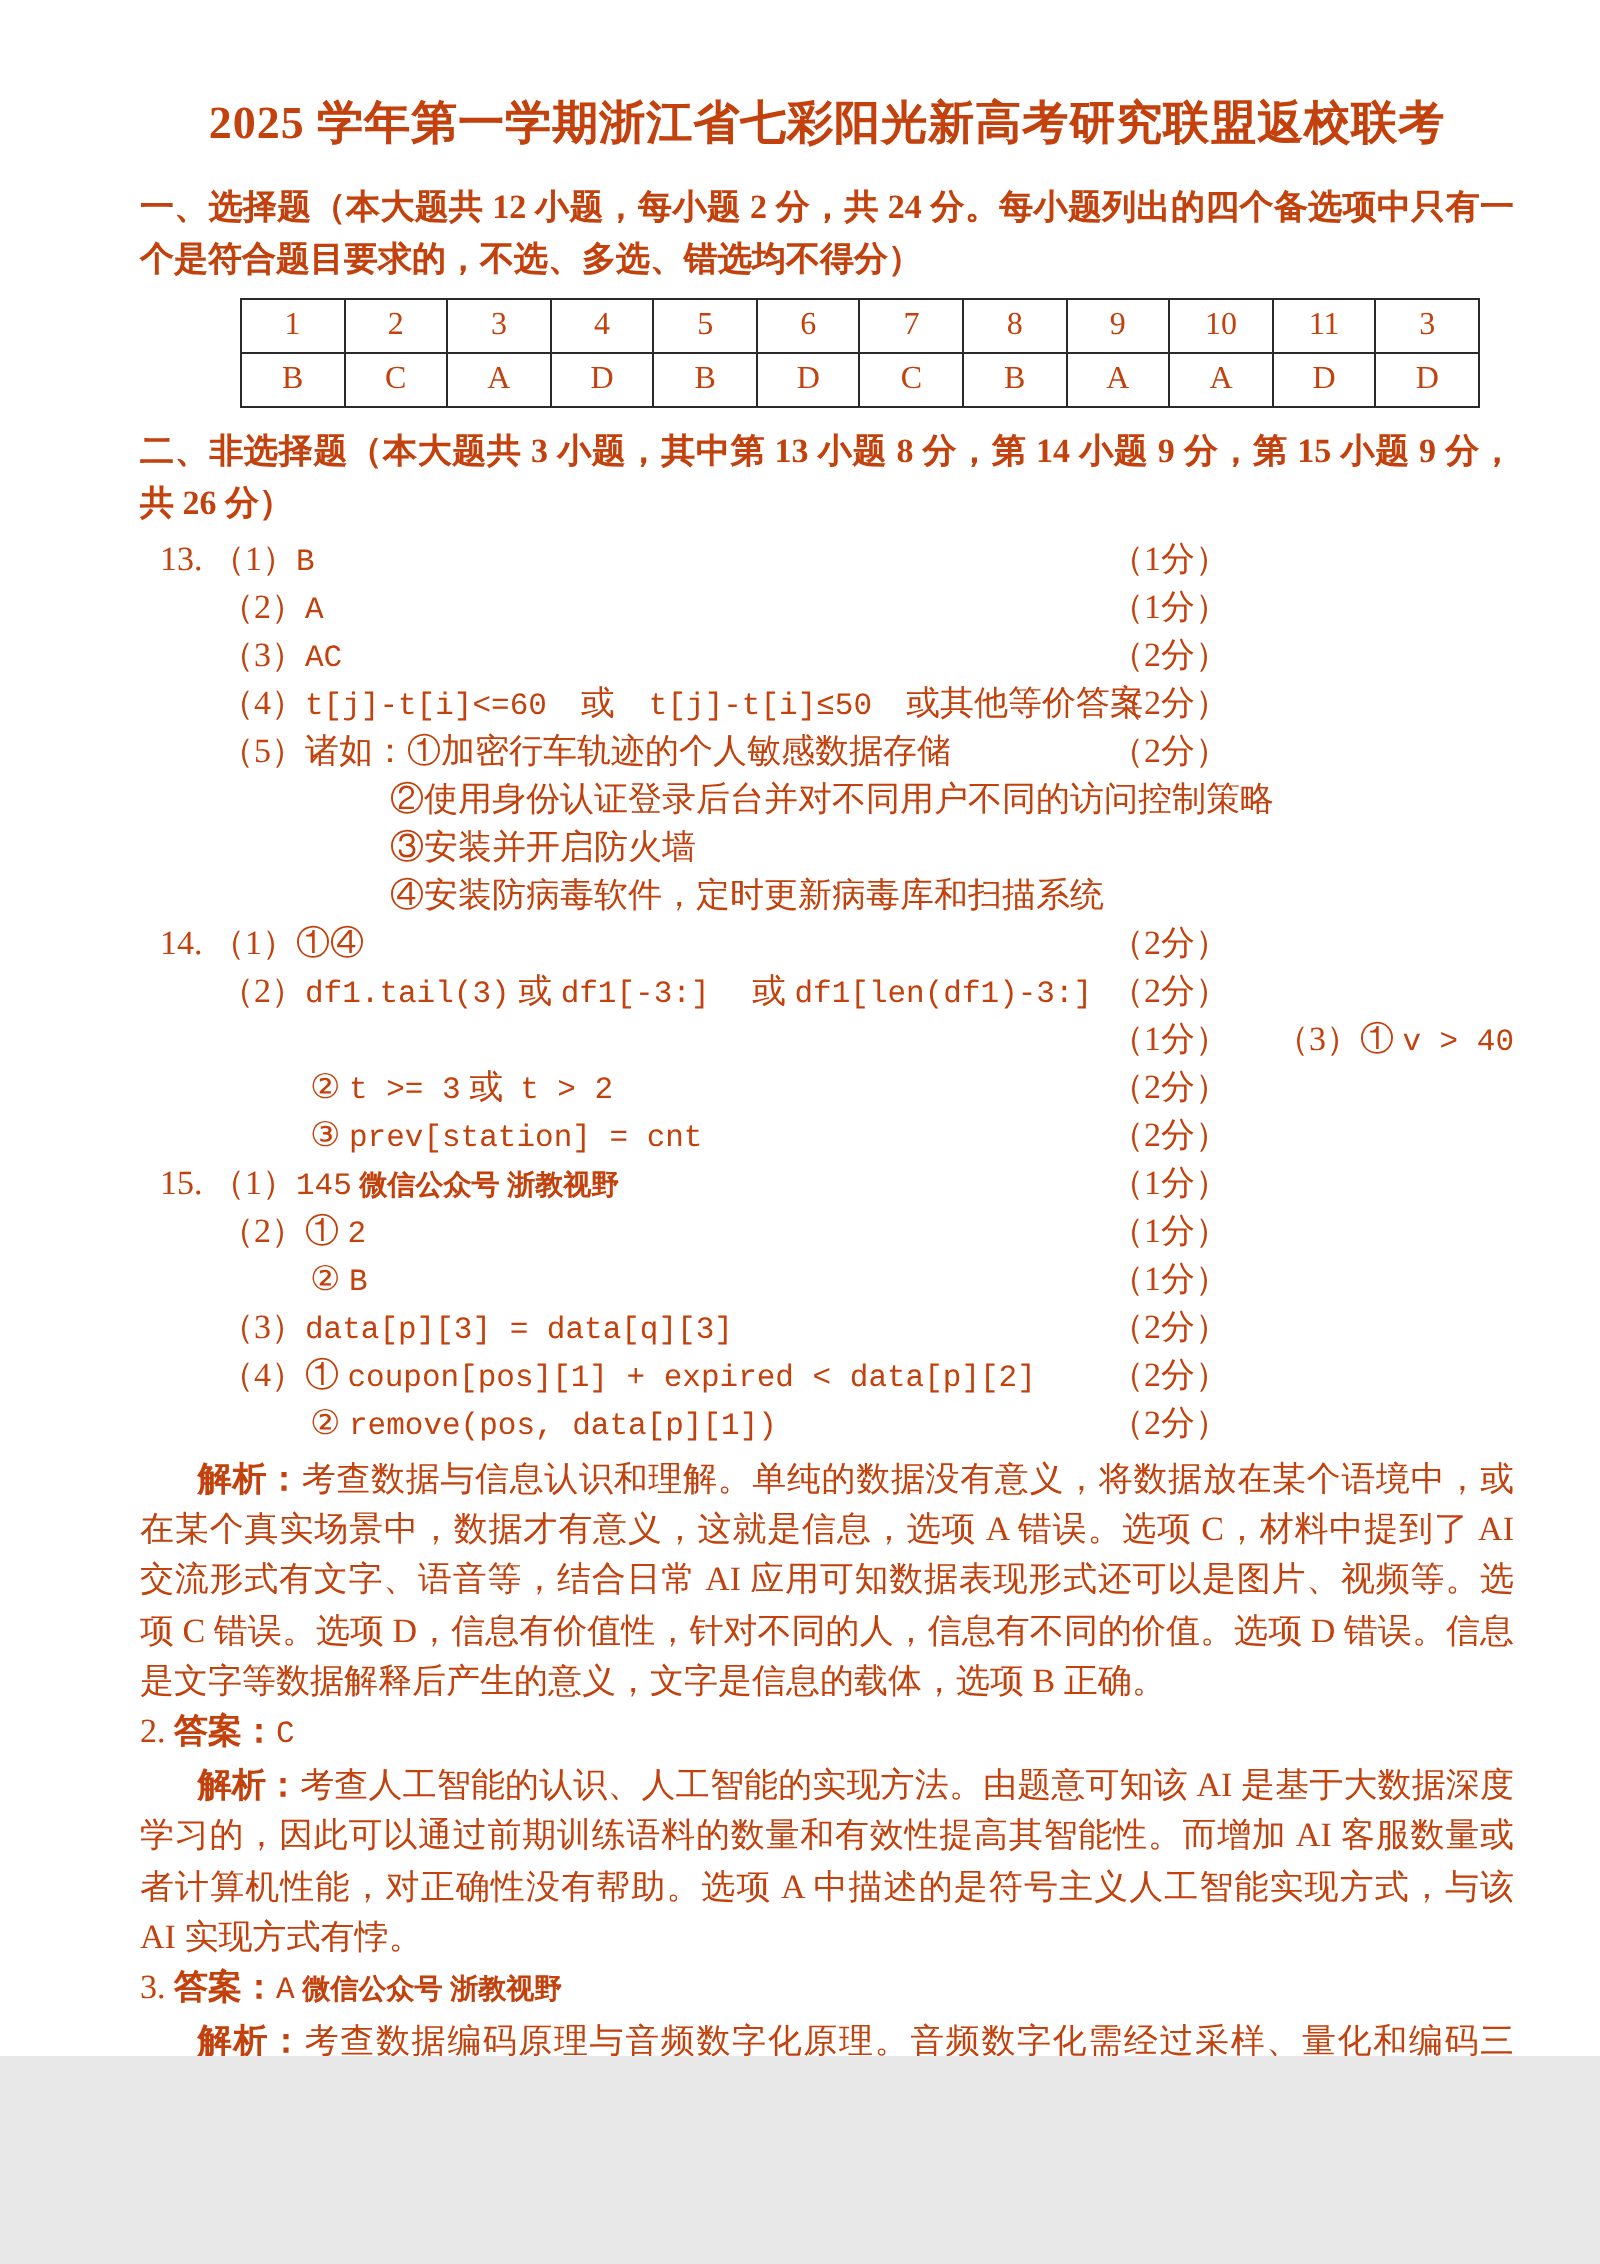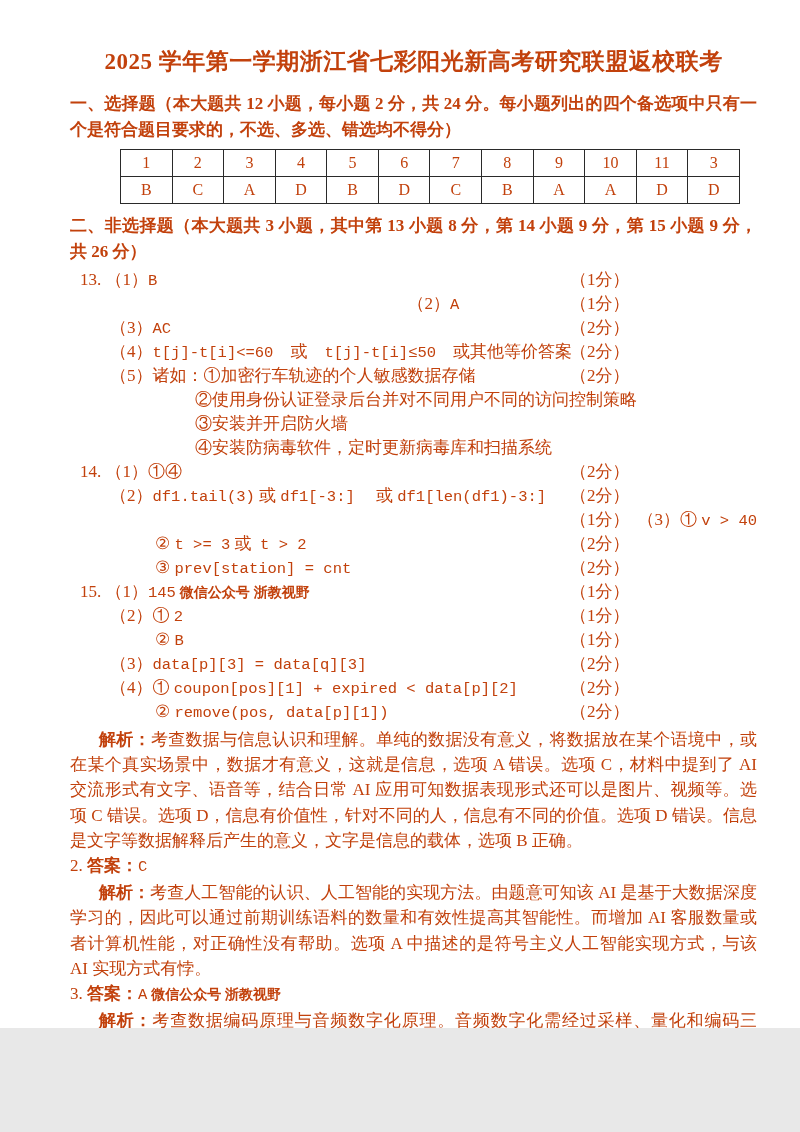--- a/index.html
+++ b/index.html
@@ -44,7 +44,7 @@
     position:relative;line-height:24px;height:24px;
     white-space:pre;overflow:visible;
   }
-  .ans-score{position:absolute;left:500px;top:0;}
+  .ans-score{position:absolute;left:485px;top:0;}
   .code{
     font-family:"Liberation Mono","DejaVu Sans Mono",monospace;
     font-size:15.5px;

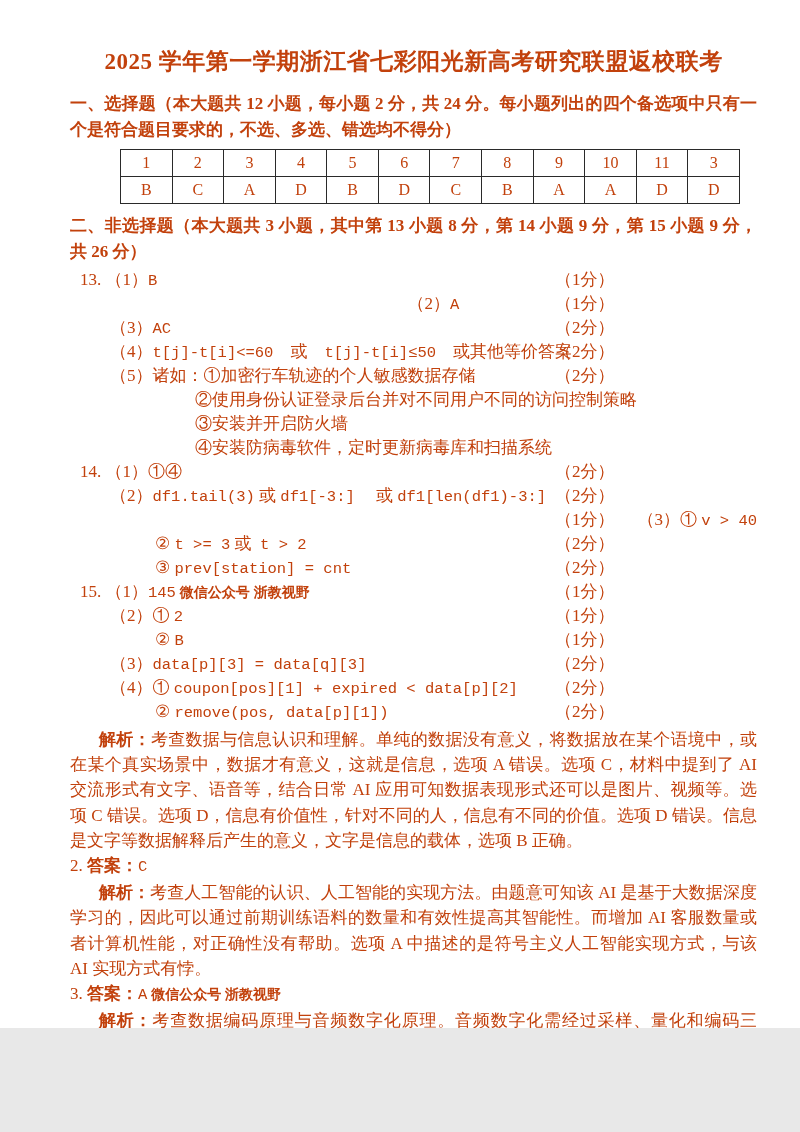--- a/index.html
+++ b/index.html
@@ -105,7 +105,7 @@
 
   <div class="answers" id="answers">
       <div class="ans-line" style="padding-left: 10px;"><span class="">13. （1）</span><span class="code">B</span><span class="ans-score">（1分）</span></div>
-      <div class="ans-line" style="padding-left: 40px; text-align: center;"><span class="">（2）</span><span class="code">A</span><span class="ans-score">（1分）</span></div>
+      <div class="ans-line" style="padding-left: 40px;"><span class="">（2）</span><span class="code">A</span><span class="ans-score">（1分）</span></div>
       <div class="ans-line" style="padding-left: 40px;"><span class="">（3）</span><span class="code">AC</span><span class="ans-score">（2分）</span></div>
       <div class="ans-line" style="padding-left: 40px;"><span class="">（4）</span><span class="code">t[j]-t[i]&lt;=60</span><span class="">　或　</span><span class="code">t[j]-t[i]≤50</span><span class="">　或其他等价答案</span><span class="ans-score">（2分）</span></div>
       <div class="ans-line" style="padding-left: 40px;"><span class="">（5）诸如：①加密行车轨迹的个人敏感数据存储</span><span class="ans-score">（2分）</span></div>

